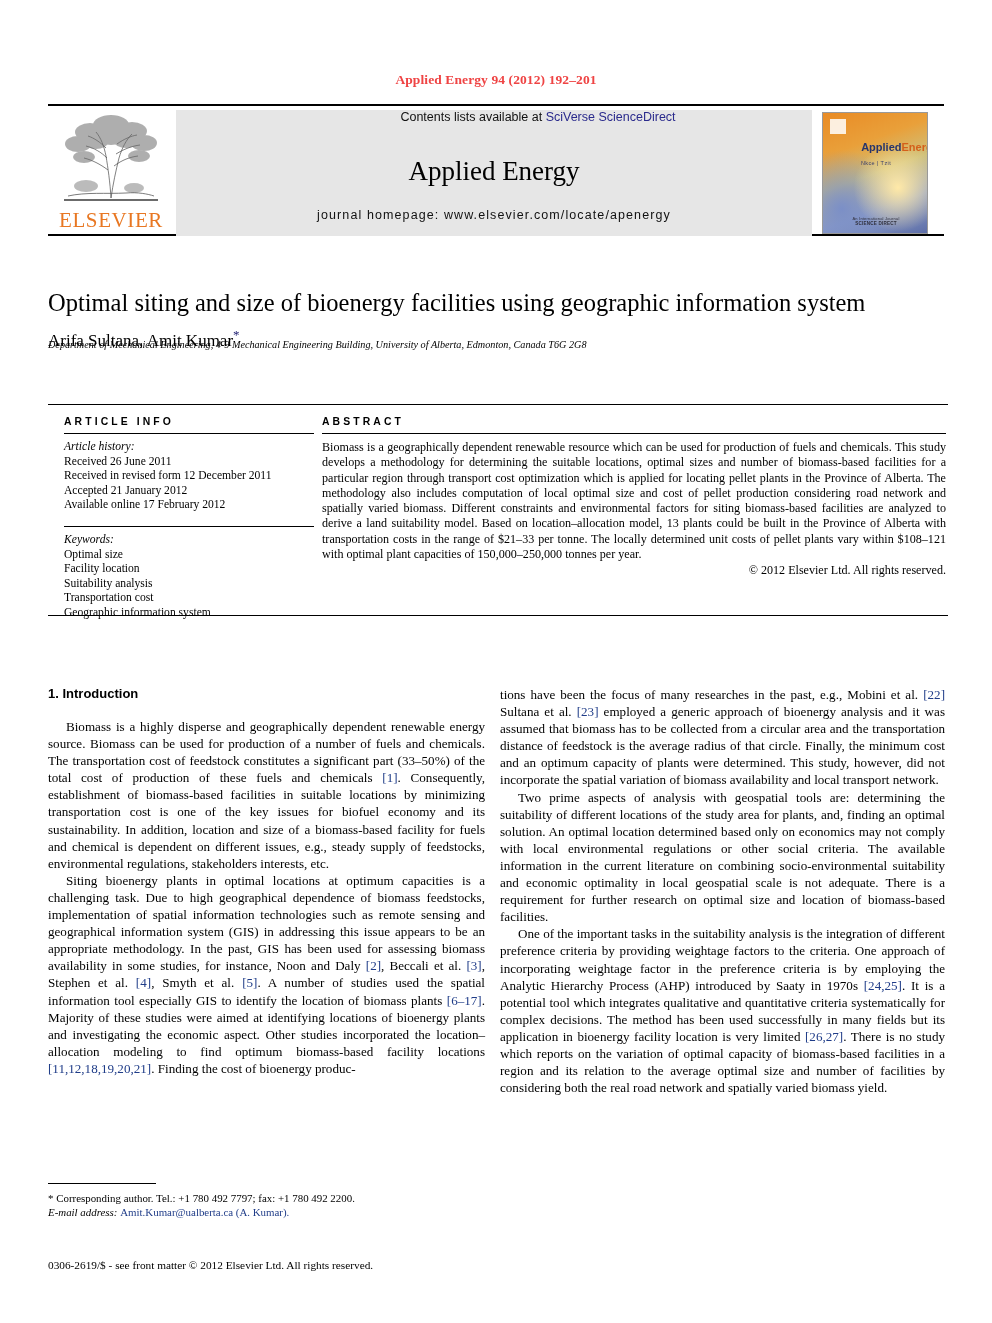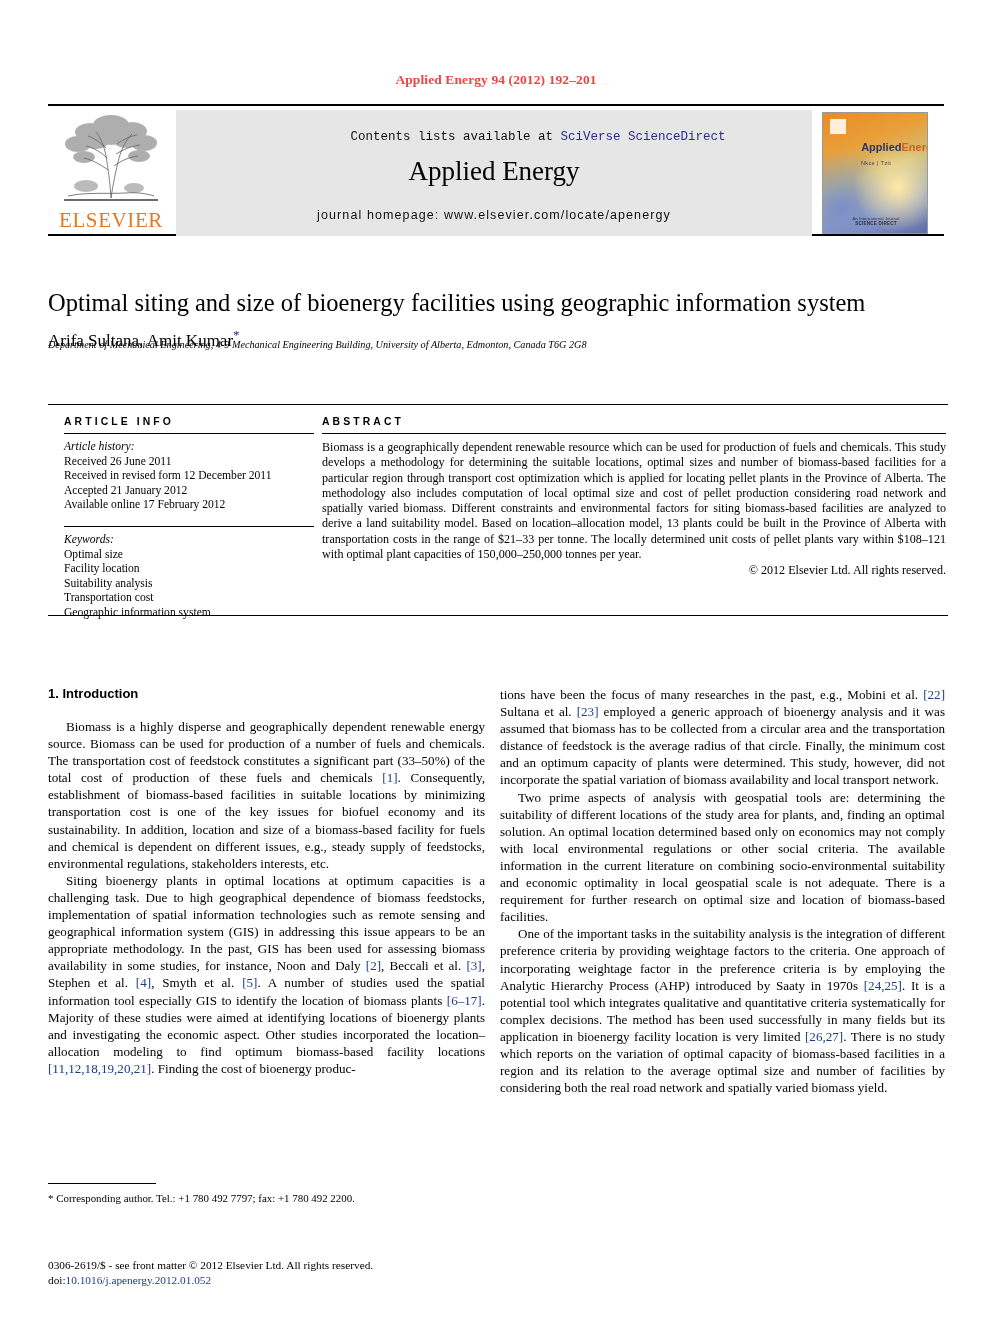--- a/index.html
+++ b/index.html
@@ -74,9 +74,9 @@
   }
   .banner-line1 {
     position: absolute;
-    left: 0; top: 20px; width: 724px;
-    text-align: center;
-    font-family: Liberation Mono, monospace;
+    left: 0; top: 0; width: 724px;
+    text-align: center;
+    font-family: Liberation Sans, sans-serif;
     font-size: 12.5px;
     color: #111;
   }

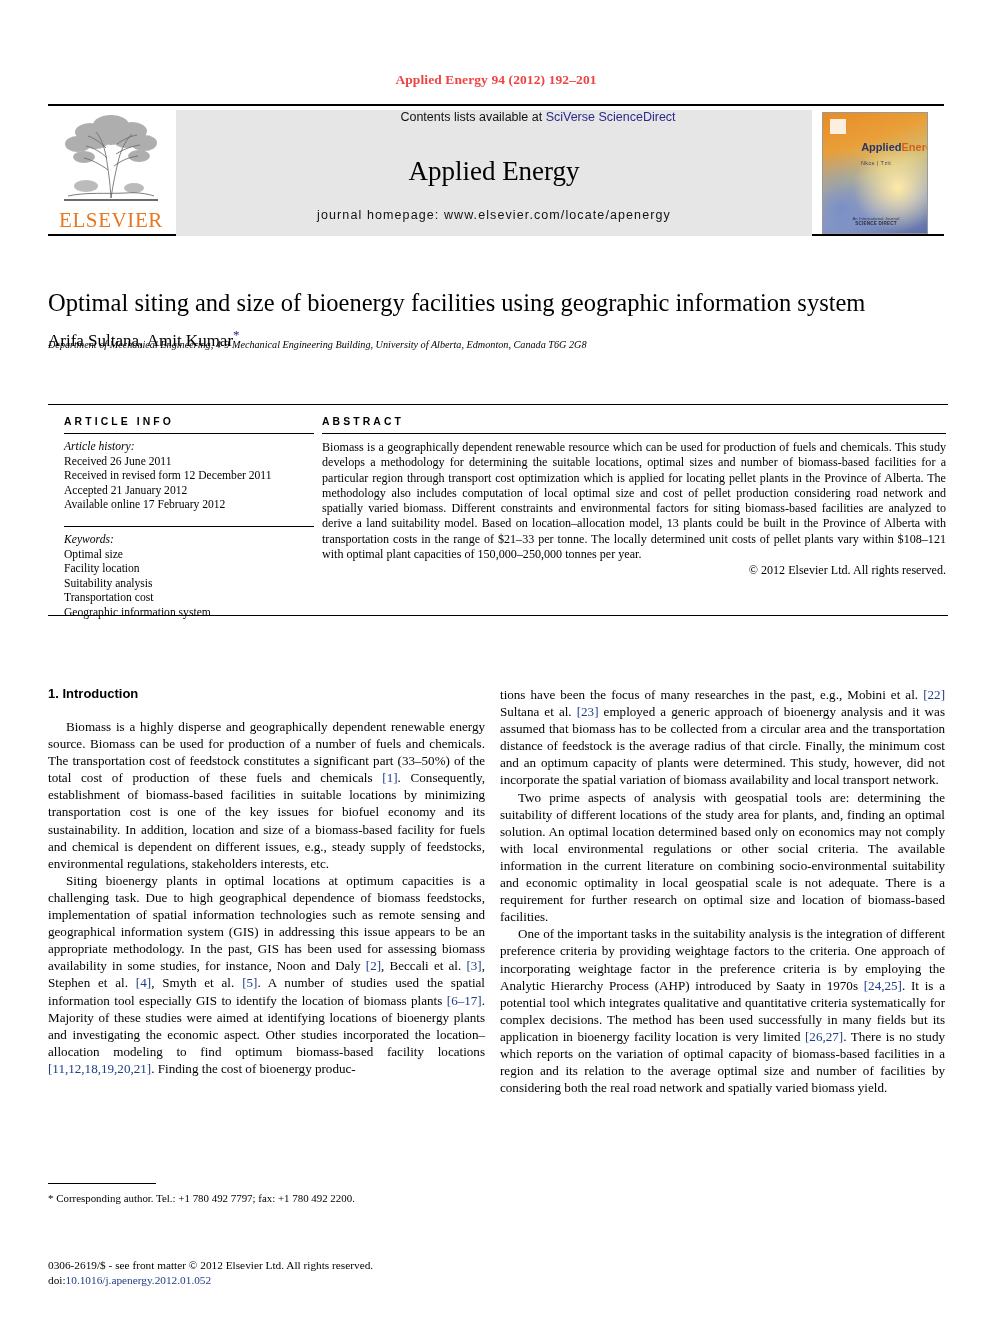--- a/index.html
+++ b/index.html
@@ -386,6 +386,7 @@
   <div class="footnote">
     <div class="fn-rule"></div>
     <div class="fn-text"><span>*</span> <span>Corresponding author. Tel.: +1 780 492 7797; fax: +1 780 492 2200.</span></div>
+    <div class="fn-text fn-email"><span>E-mail address:</span> <span class="mail-link">Amit.Kumar@ualberta.ca</span><span class="mail-link"> (A. Kumar).</span></div>
   </div>
 
   <div class="footer">

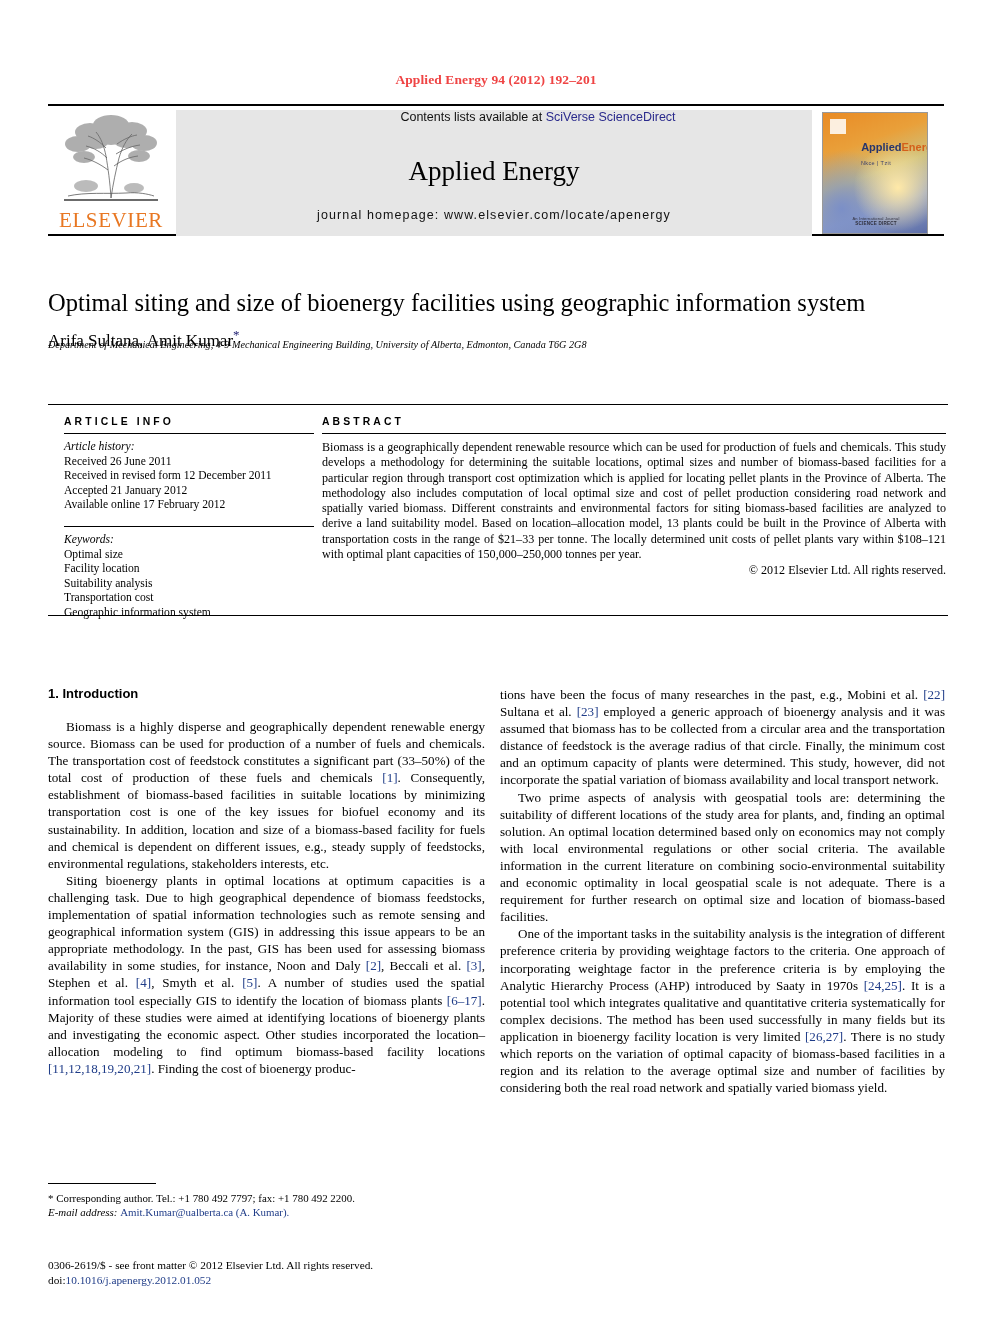--- a/index.html
+++ b/index.html
@@ -391,7 +391,6 @@
 
   <div class="footer">
     <div>0306-2619/$ - see front matter © 2012 Elsevier Ltd. All rights reserved.</div>
-    <div><span>doi:</span><span class="doi-link">10.1016/j.apenergy.2012.01.052</span></div>
   </div>
 
 </div>

